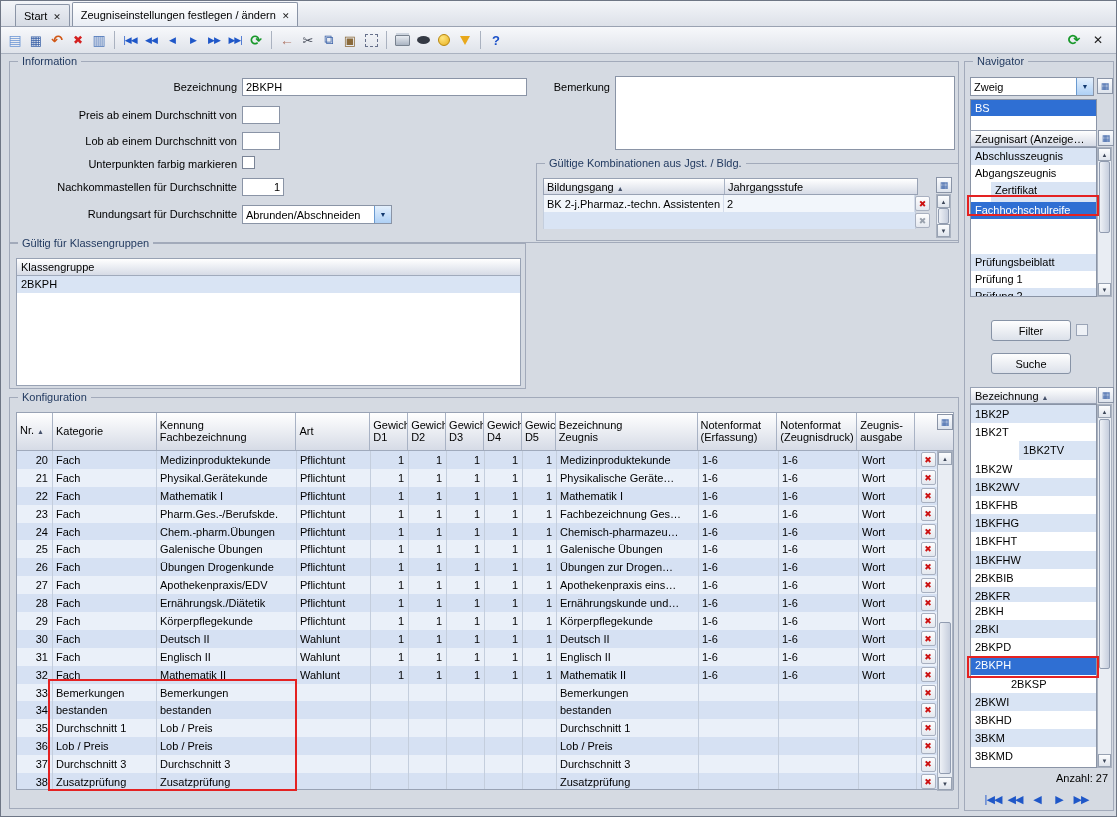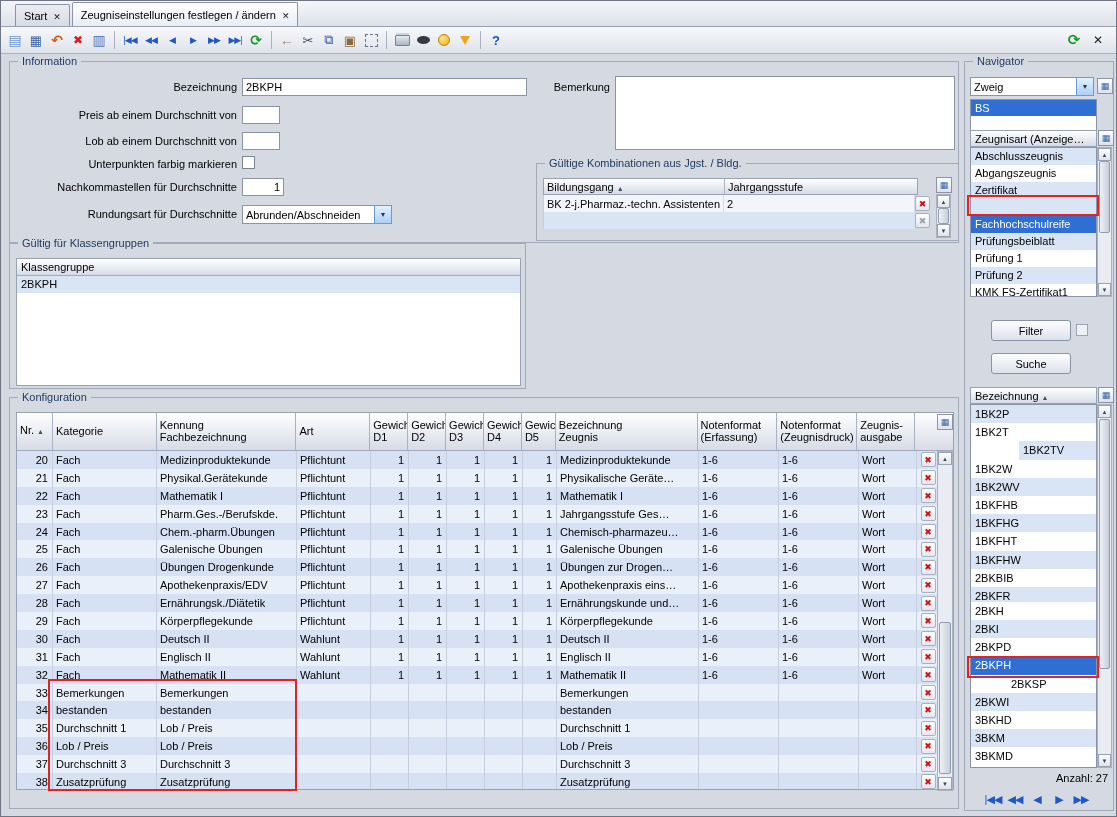--- a/index.html
+++ b/index.html
@@ -664,7 +664,7 @@
     <div class="list" id="zeugnisart-list" style="left:5px;top:85px;width:127px;height:150px">
         <div class="litem alt" style="height: 17px; line-height: 17px;">Abschlusszeugnis</div>
         <div class="litem" style="height: 17px; line-height: 17px;">Abgangszeugnis</div>
-        <div class="litem alt" style="height: 34px; line-height: 17px;">Zertifikat</div>
+        <div class="litem alt" style="height: 20px; line-height: 17px; margin-left: 20px;">Zertifikat</div>
         <div class="litem sel" style="height: 17px; line-height: 17px;">Fachhochschulreife</div>
         <div class="litem alt" style="height: 17px; line-height: 17px;">Prüfungsbeiblatt</div>
         <div class="litem" style="height: 17px; line-height: 17px;">Prüfung 1</div>

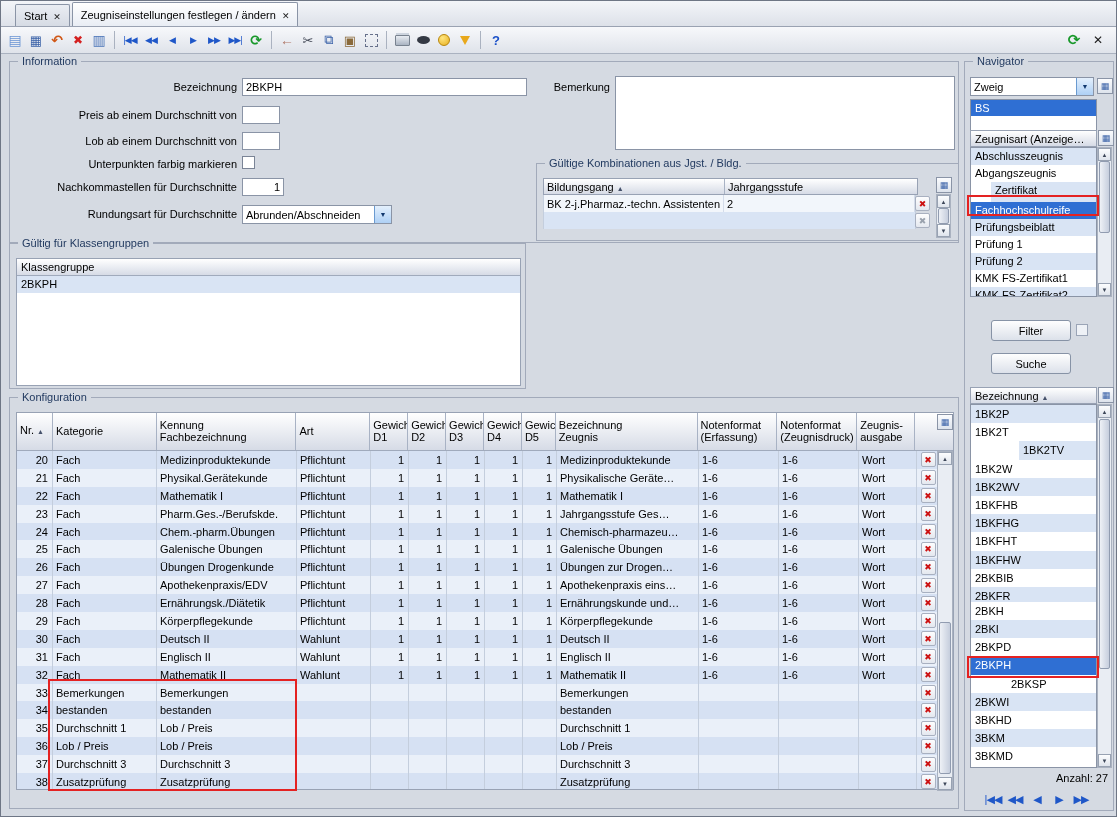--- a/index.html
+++ b/index.html
@@ -666,7 +666,7 @@
         <div class="litem" style="height: 17px; line-height: 17px;">Abgangszeugnis</div>
         <div class="litem alt" style="height: 20px; line-height: 17px; margin-left: 20px;">Zertifikat</div>
         <div class="litem sel" style="height: 17px; line-height: 17px;">Fachhochschulreife</div>
-        <div class="litem alt" style="height: 17px; line-height: 17px;">Prüfungsbeiblatt</div>
+        <div class="litem alt" style="height: 17px; line-height: 17px; margin-top: 35px;">Prüfungsbeiblatt</div>
         <div class="litem" style="height: 17px; line-height: 17px;">Prüfung 1</div>
         <div class="litem alt" style="height: 17px; line-height: 17px;">Prüfung 2</div>
         <div class="litem" style="height: 17px; line-height: 17px;">KMK FS-Zertifikat1</div>

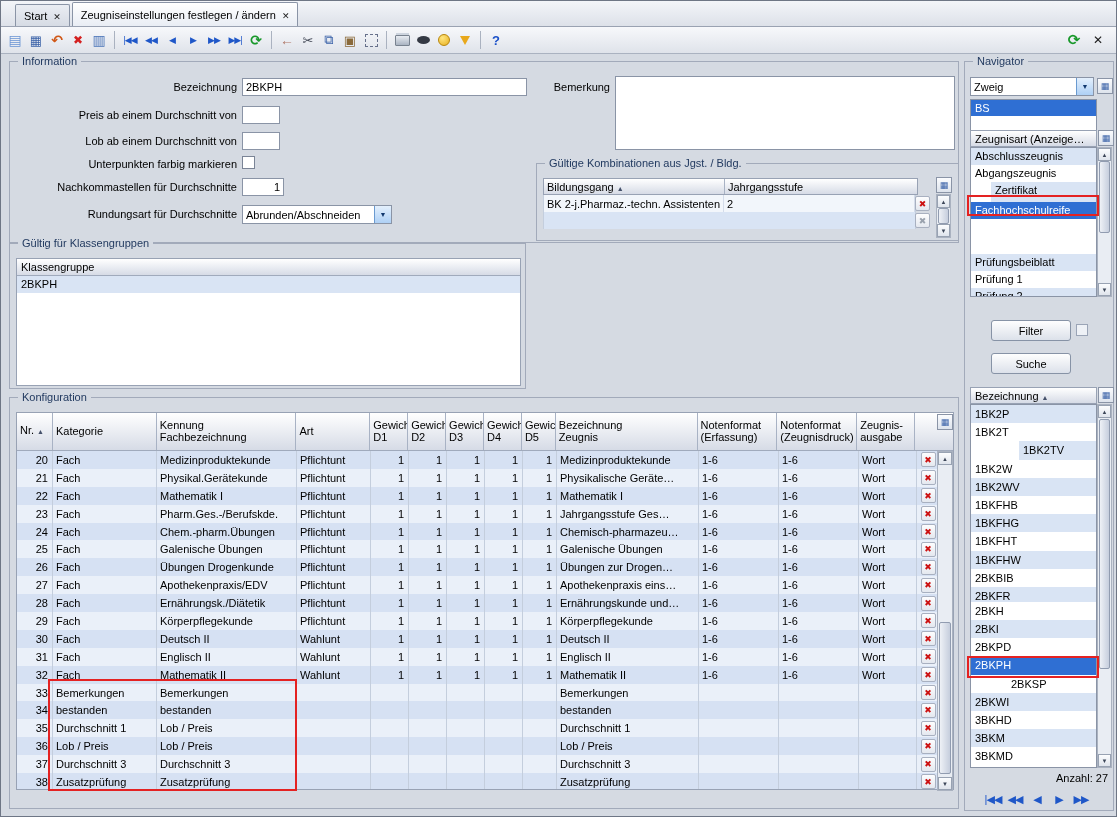--- a/index.html
+++ b/index.html
@@ -357,7 +357,7 @@
             <div class="kcell kc6">1</div>
             <div class="kcell kc7">1</div>
             <div class="kcell kc8">1</div>
-            <div class="kcell kc9">Jahrgangsstufe Ges…</div>
+            <div class="kcell kc9">Fachbezeichnung Ges…</div>
             <div class="kcell kc10">1-6</div>
             <div class="kcell kc11">1-6</div>
             <div class="kcell kc12">Wort</div>

